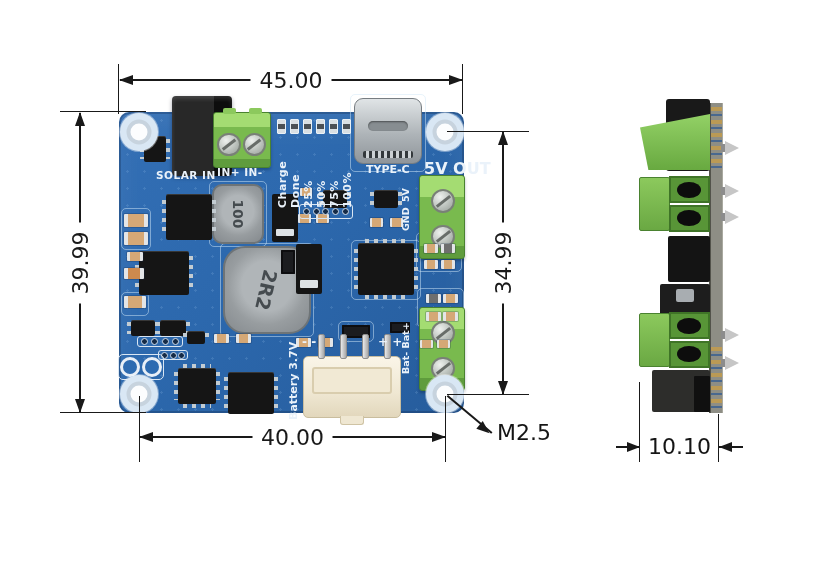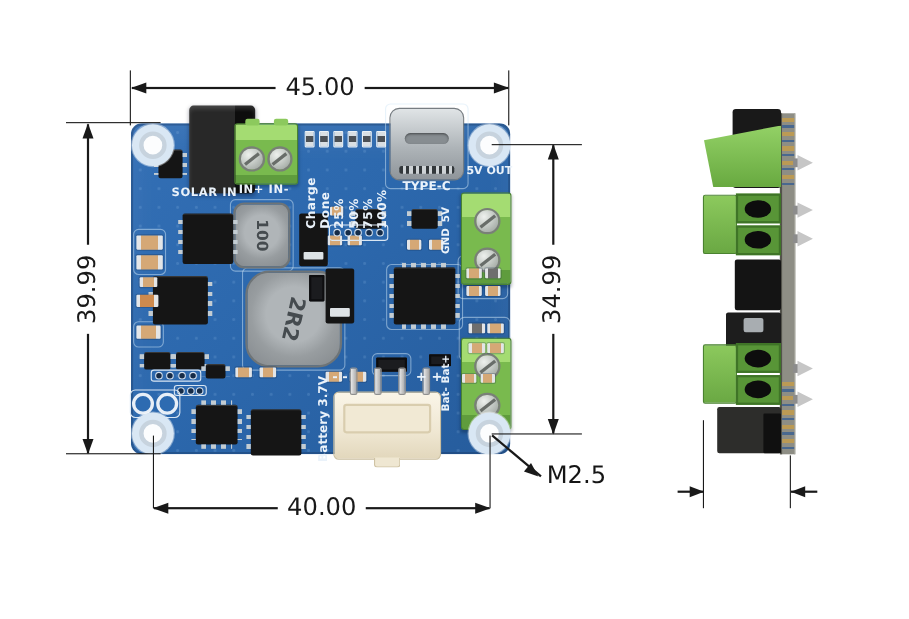--- a/index.html
+++ b/index.html
@@ -261,7 +261,7 @@
       <div class="comp c-silk" style="left: 329px; top: 208px; font-size: 11px; letter-spacing: 0.5px; transform-origin: 0px 0px; transform: rotate(-90deg);">75%</div>
       <div class="comp c-silk" style="left: 342px; top: 208px; font-size: 11px; letter-spacing: 0.5px; transform-origin: 0px 0px; transform: rotate(-90deg);">100%</div>
       <div class="comp c-silk" style="left: 366px; top: 164px; font-size: 11px;">TYPE-C</div>
-      <div class="comp c-silk" style="left: 424px; top: 151px; font-size: 10px;">5V OUT</div>
+      <div class="comp c-silk" style="left: 424px; top: 161px; font-size: 16px;">5V OUT</div>
       <div class="comp c-silk" style="left: 401px; top: 202px; font-size: 9.5px; transform-origin: 0px 0px; transform: rotate(-90deg);">5V</div>
       <div class="comp c-silk" style="left: 401px; top: 231px; font-size: 9.5px; transform-origin: 0px 0px; transform: rotate(-90deg);">GND</div>
       <div class="comp c-silk" style="left: 401px; top: 374px; font-size: 9.5px; transform-origin: 0px 0px; transform: rotate(-90deg);">Bat- Bat+</div>

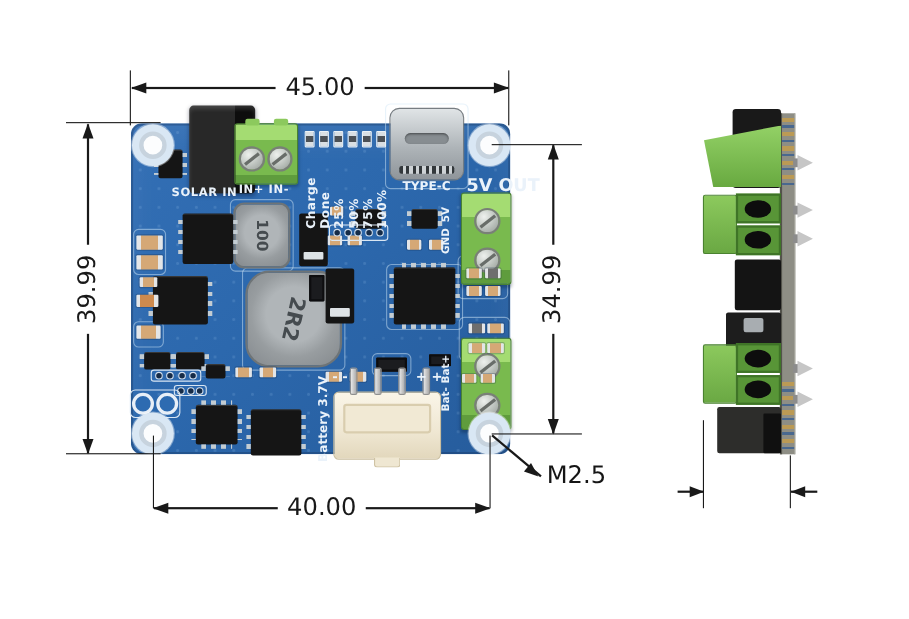--- a/index.html
+++ b/index.html
@@ -325,7 +325,7 @@
     <span class="dlabel">34.99</span>
   </div>
 
-  <div class="dim dim-h" style="left:139px;top:450px;width:307px">
+  <div class="dim dim-h" style="left:139px;top:425px;width:307px">
     <span class="a-l"></span>
     <span class="dline"></span>
     <span class="a-r"></span>

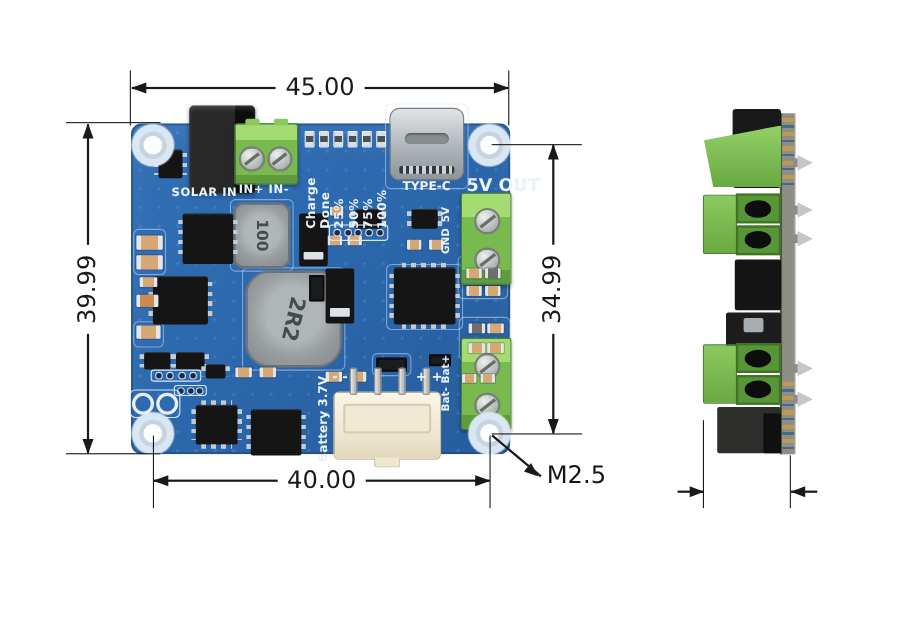--- a/index.html
+++ b/index.html
@@ -336,6 +336,7 @@
   <div class="ext" style="left:719px;top:446.3px;width:24px;height:1.5px"></div>
   <div class="tri-r" style="left:627px;top:442px"></div>
   <div class="tri-l" style="left:719px;top:442px"></div>
+  <div class="flat-label" style="left:640px;top:434px;width:79px">10.10</div>
 
   <div class="leader" style="left:448px;top:395px;width:58px;transform:rotate(40deg)"></div>
   <div class="tri-r" style="left:478px;top:424px;transform:rotate(40deg)"></div>

